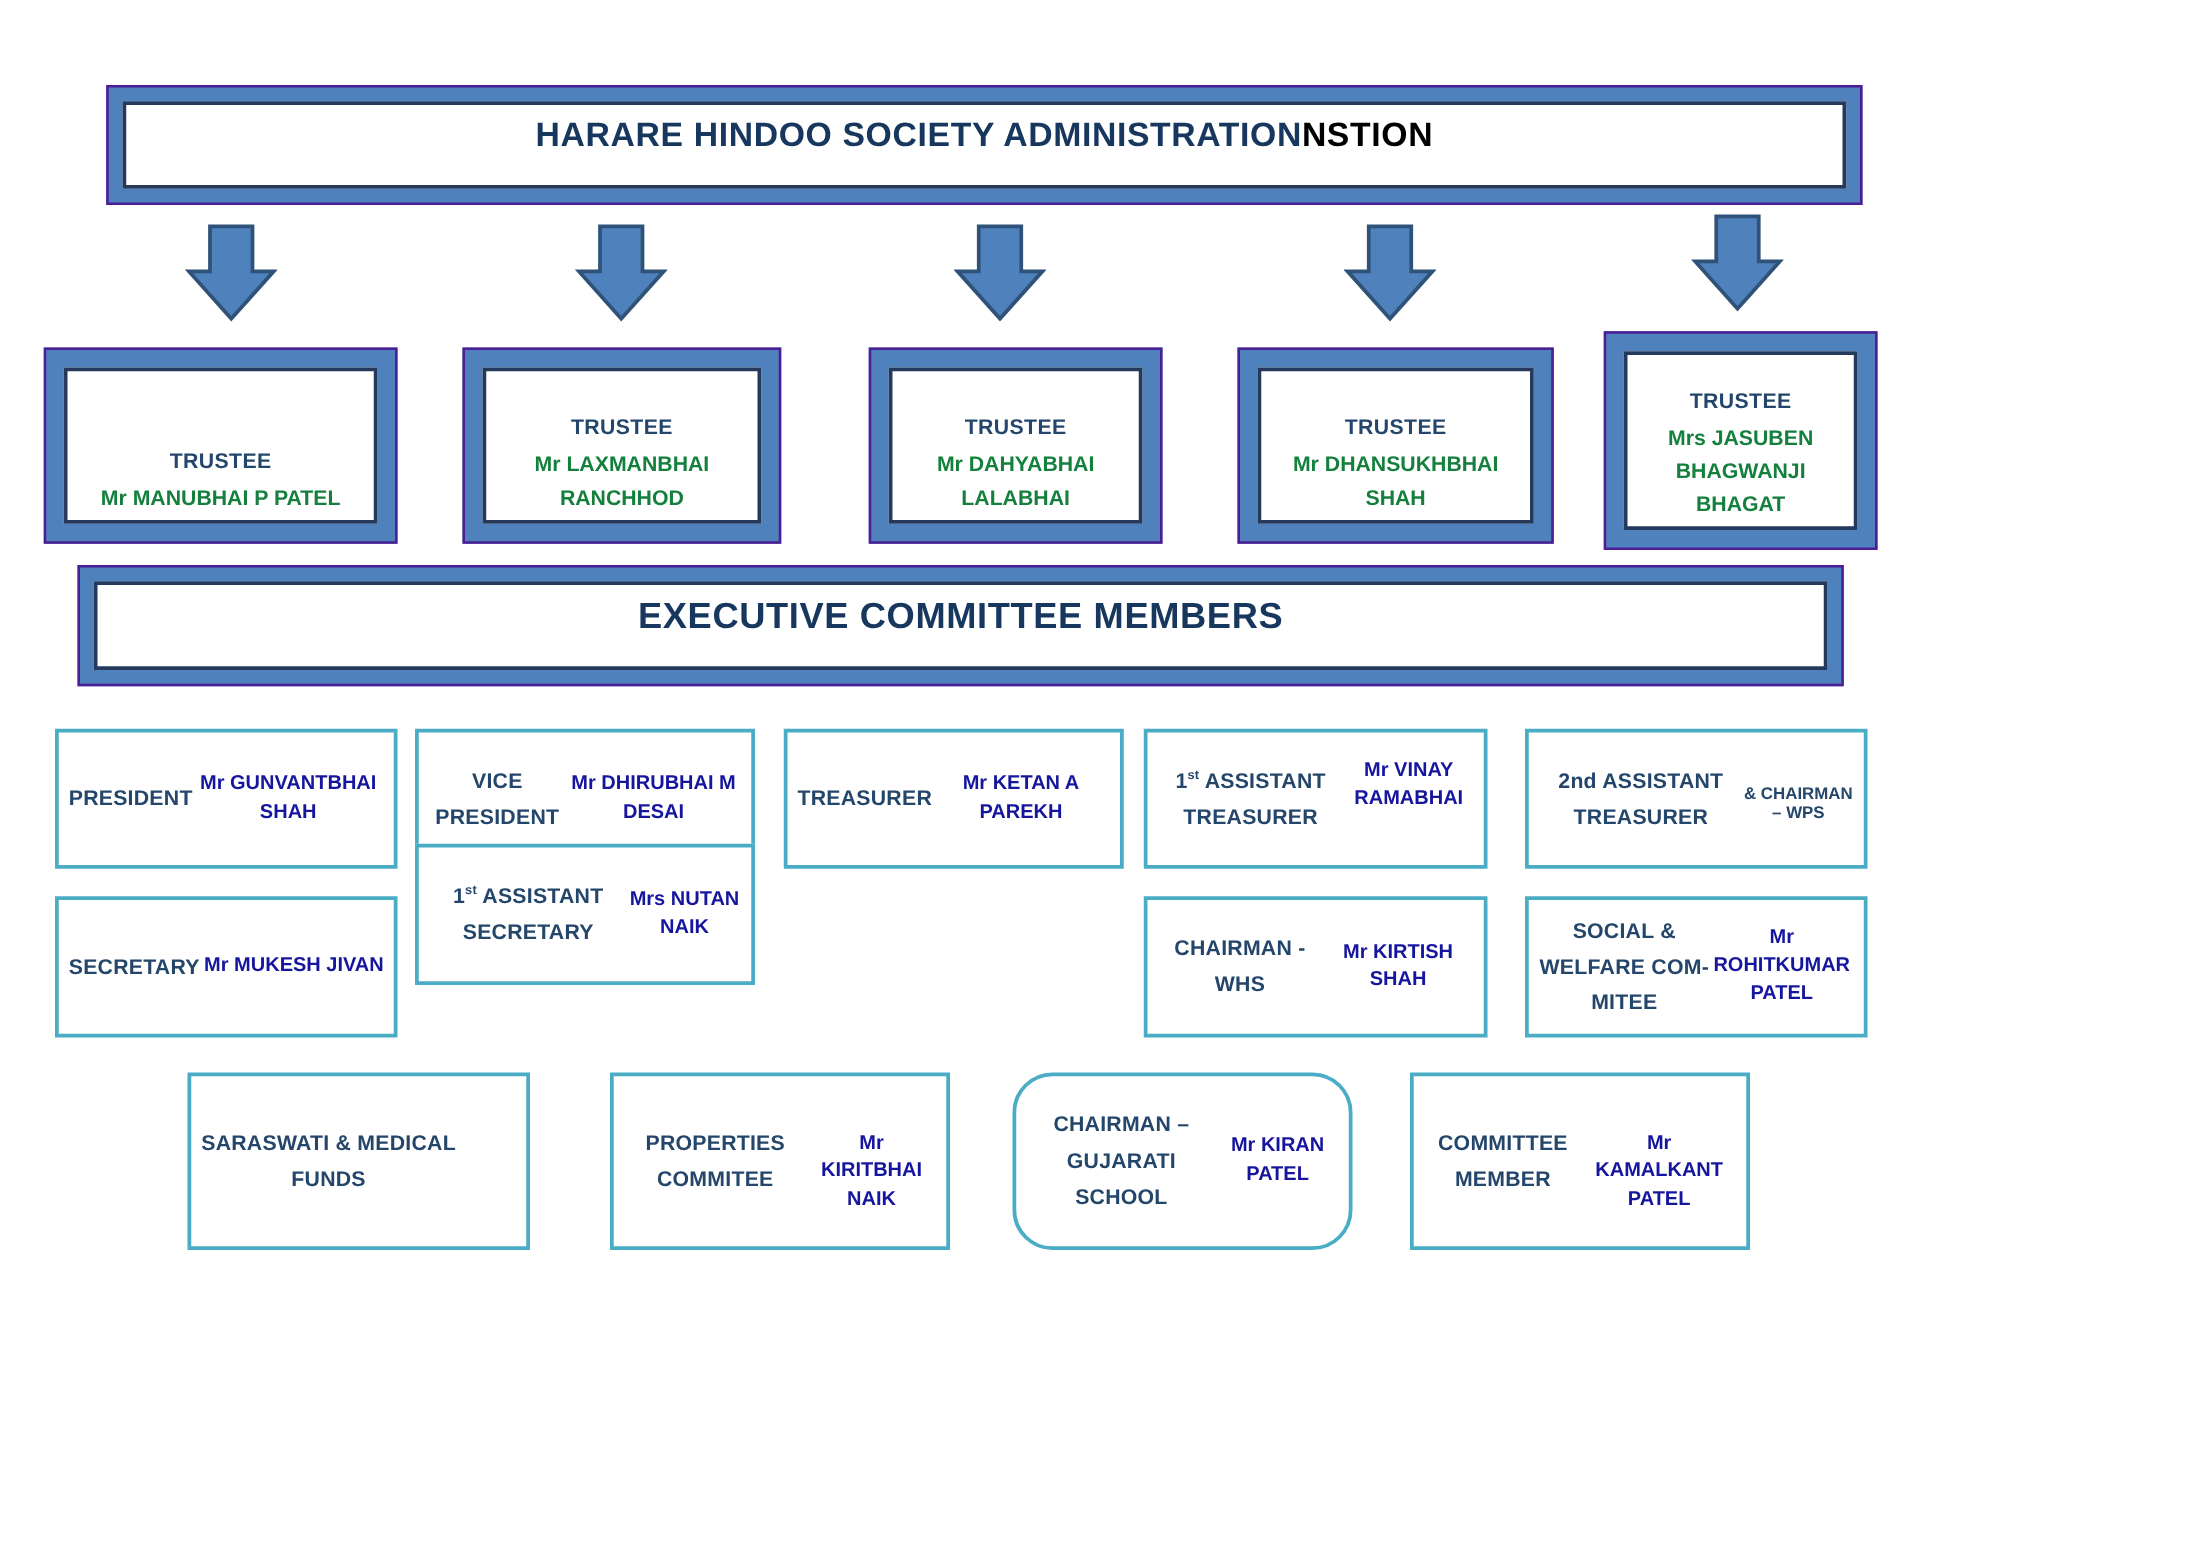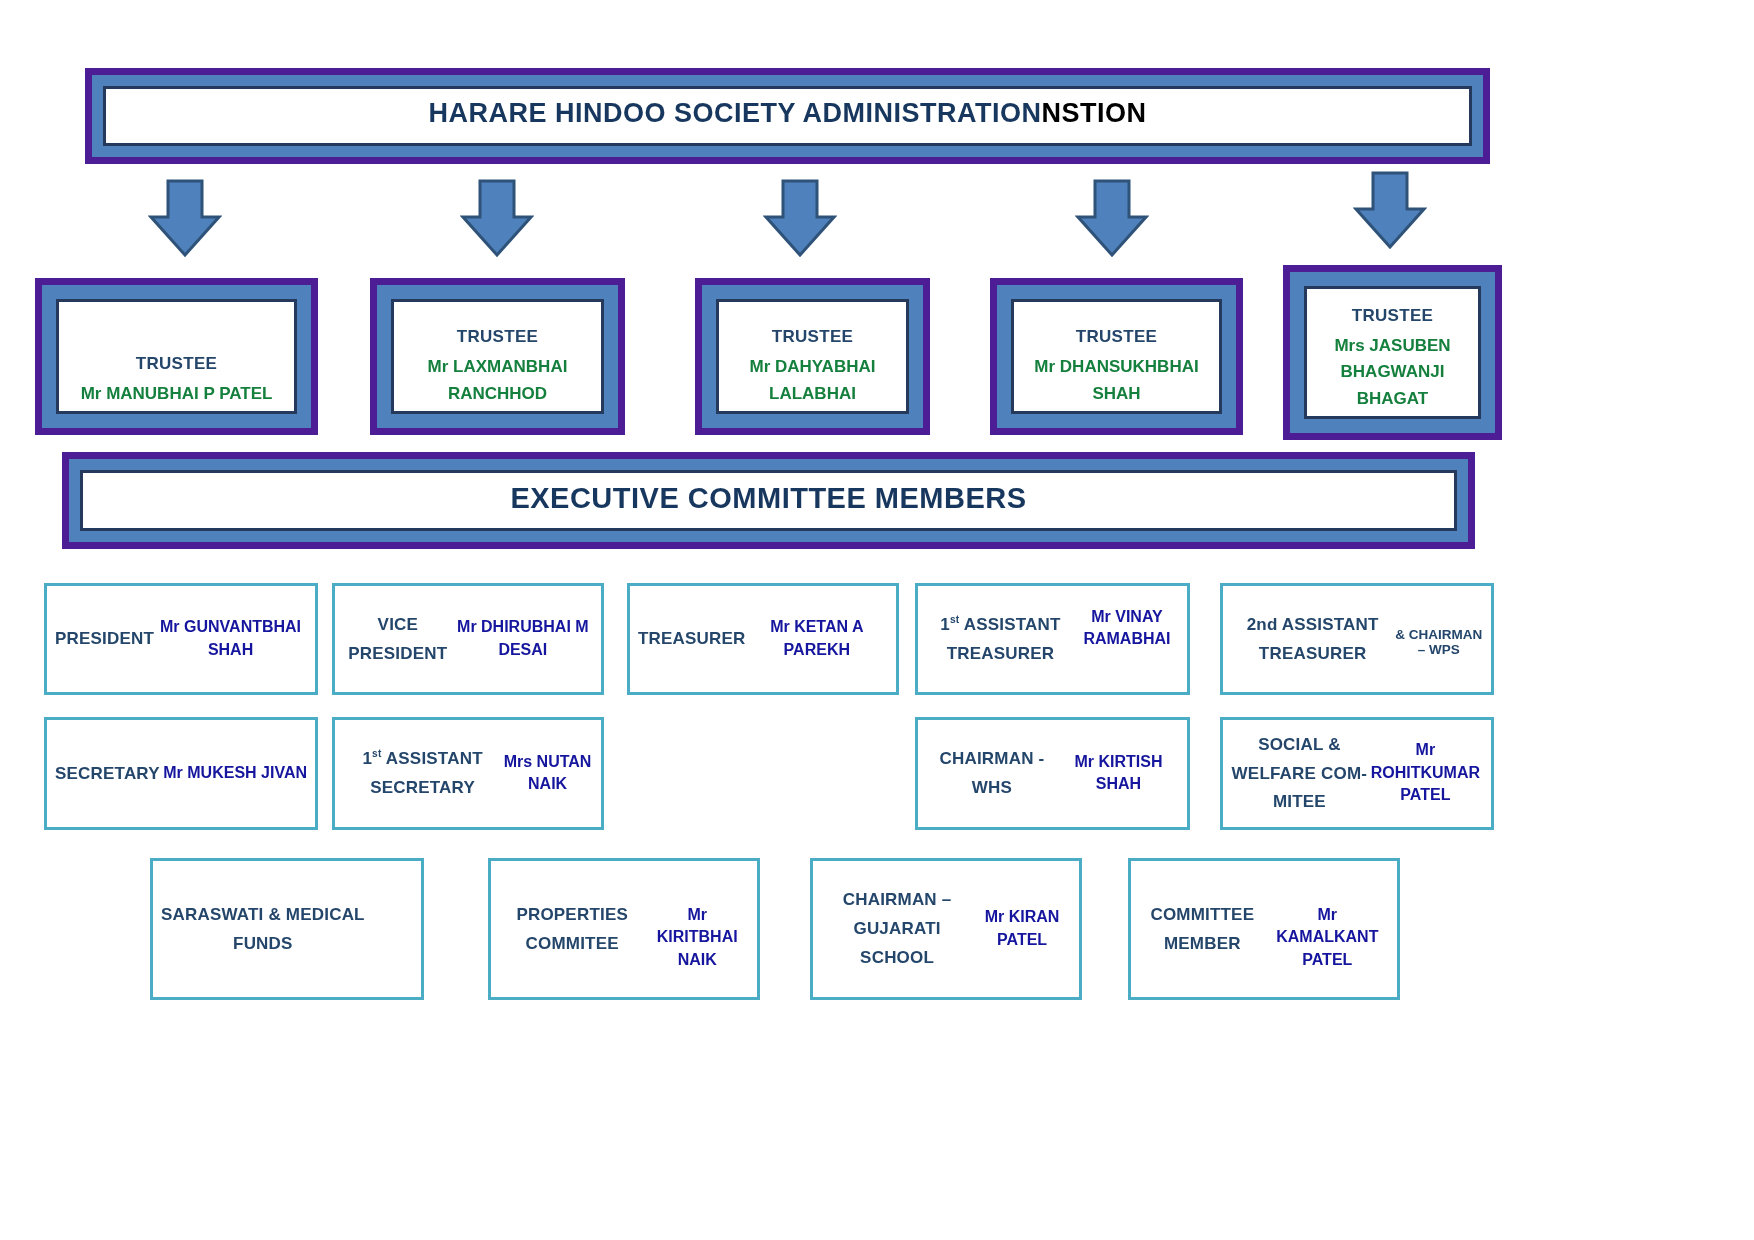--- a/index.html
+++ b/index.html
@@ -9,7 +9,7 @@
   }
   
   .frame {
-    position:absolute; background:#4F81BD; border:7px solid #4c1d95;
+    position:absolute; background:#4F81BD; border:2px solid #4c1d95;
     box-sizing:border-box; padding:11px;
   }
   .frame-inner {

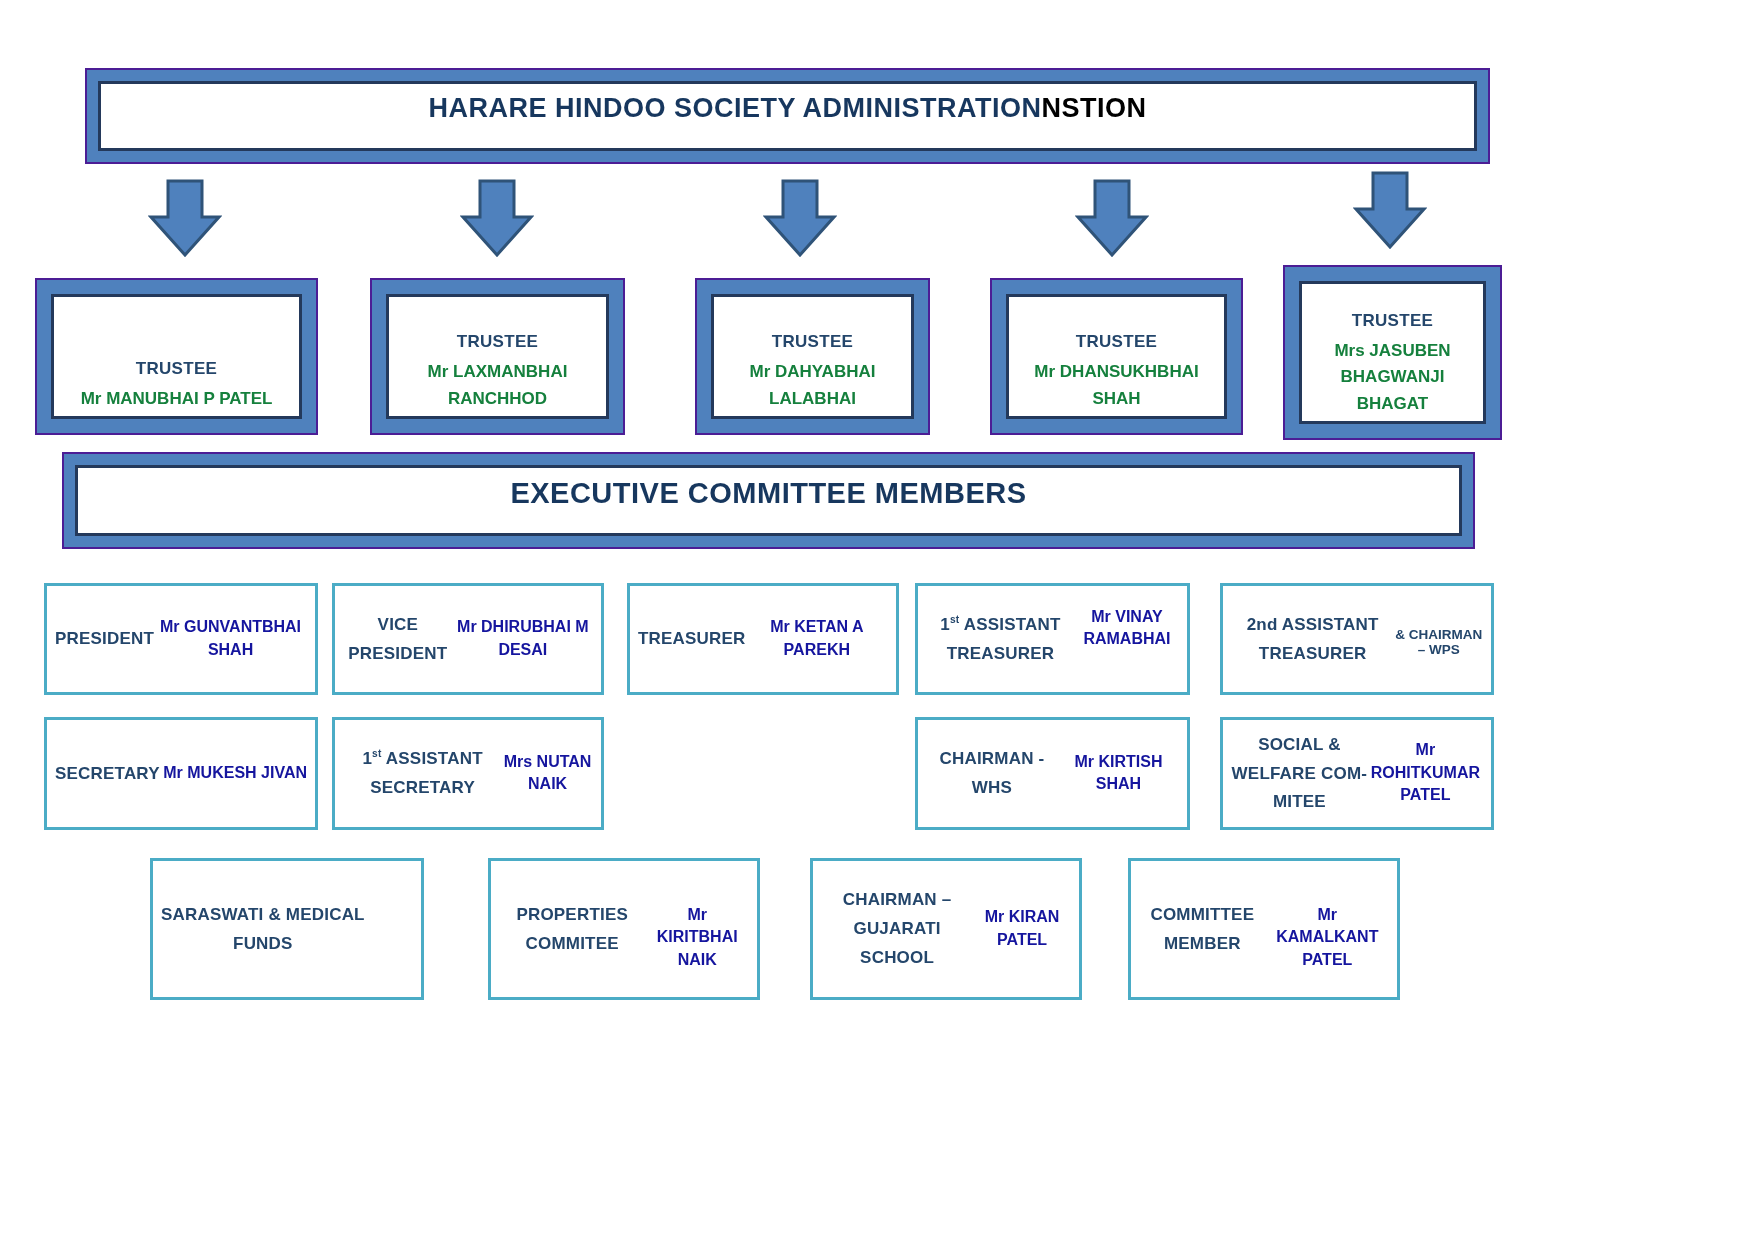--- a/index.html
+++ b/index.html
@@ -149,7 +149,7 @@
     <div class="spacer"></div>
     <div class="cname">Mr MUKESH JIVAN</div>
   </div>
-  <div class="cbox" style="left:332px; top:717px; width:272px; height:113px;">
+  <div class="cbox" style="left:332px; top:675px; width:272px; height:113px;">
     <div class="ctitle"><span>1</span><sup>st</sup><span> ASSISTANT SECRETARY</span><div></div></div>
     <div class="csub"></div>
     <div class="spacer"></div>

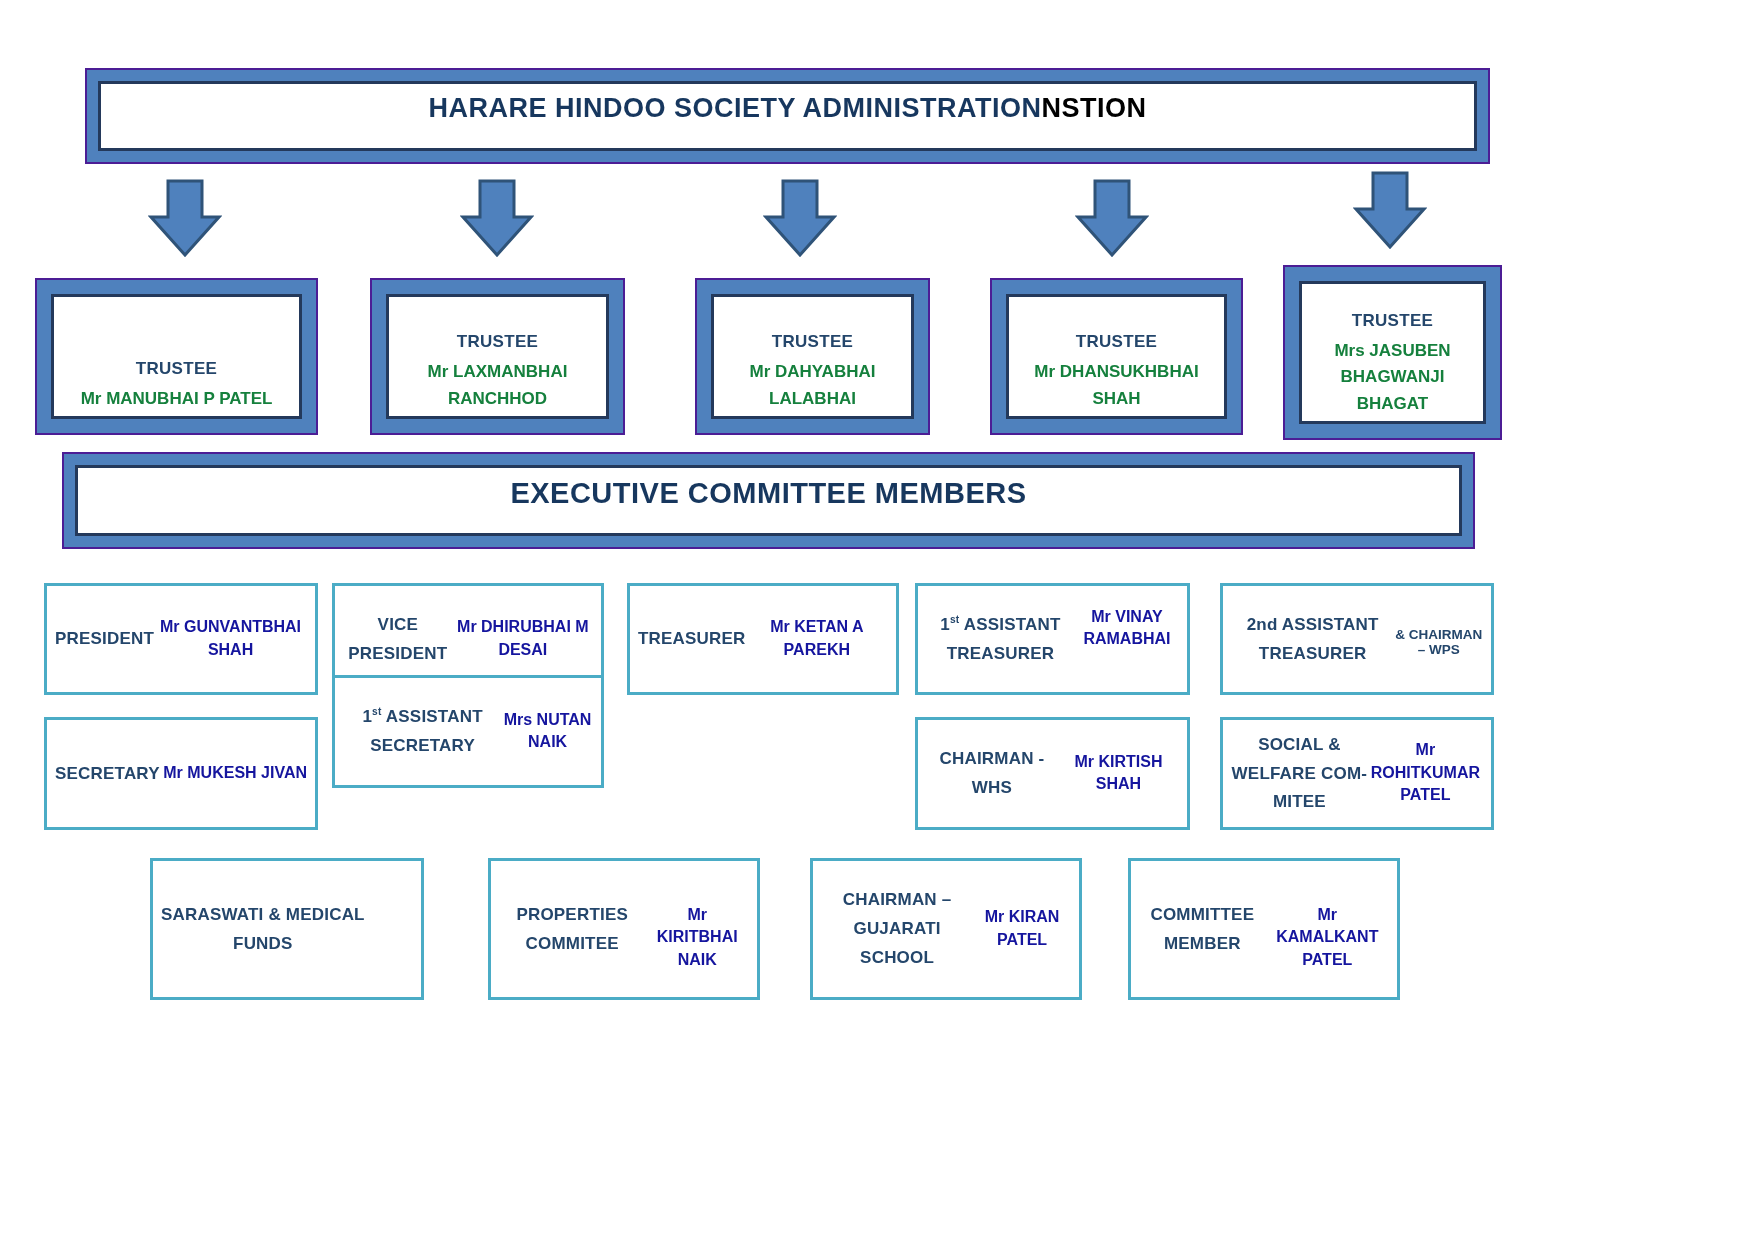--- a/index.html
+++ b/index.html
@@ -180,7 +180,7 @@
     <div class="spacer"></div>
     <div class="cname">Mr KIRITBHAI NAIK</div>
   </div>
-  <div class="cbox" style="left:810px; top:858px; width:272px; height:142px;">
+  <div class="cbox" style="left:810px; top:858px; width:272px; height:142px;border-radius:32px;">
     <div class="ctitle"><span></span><sup></sup><span>CHAIRMAN – GUJARATI</span><div>SCHOOL</div></div>
     <div class="csub"></div>
     <div class="spacer"></div>

